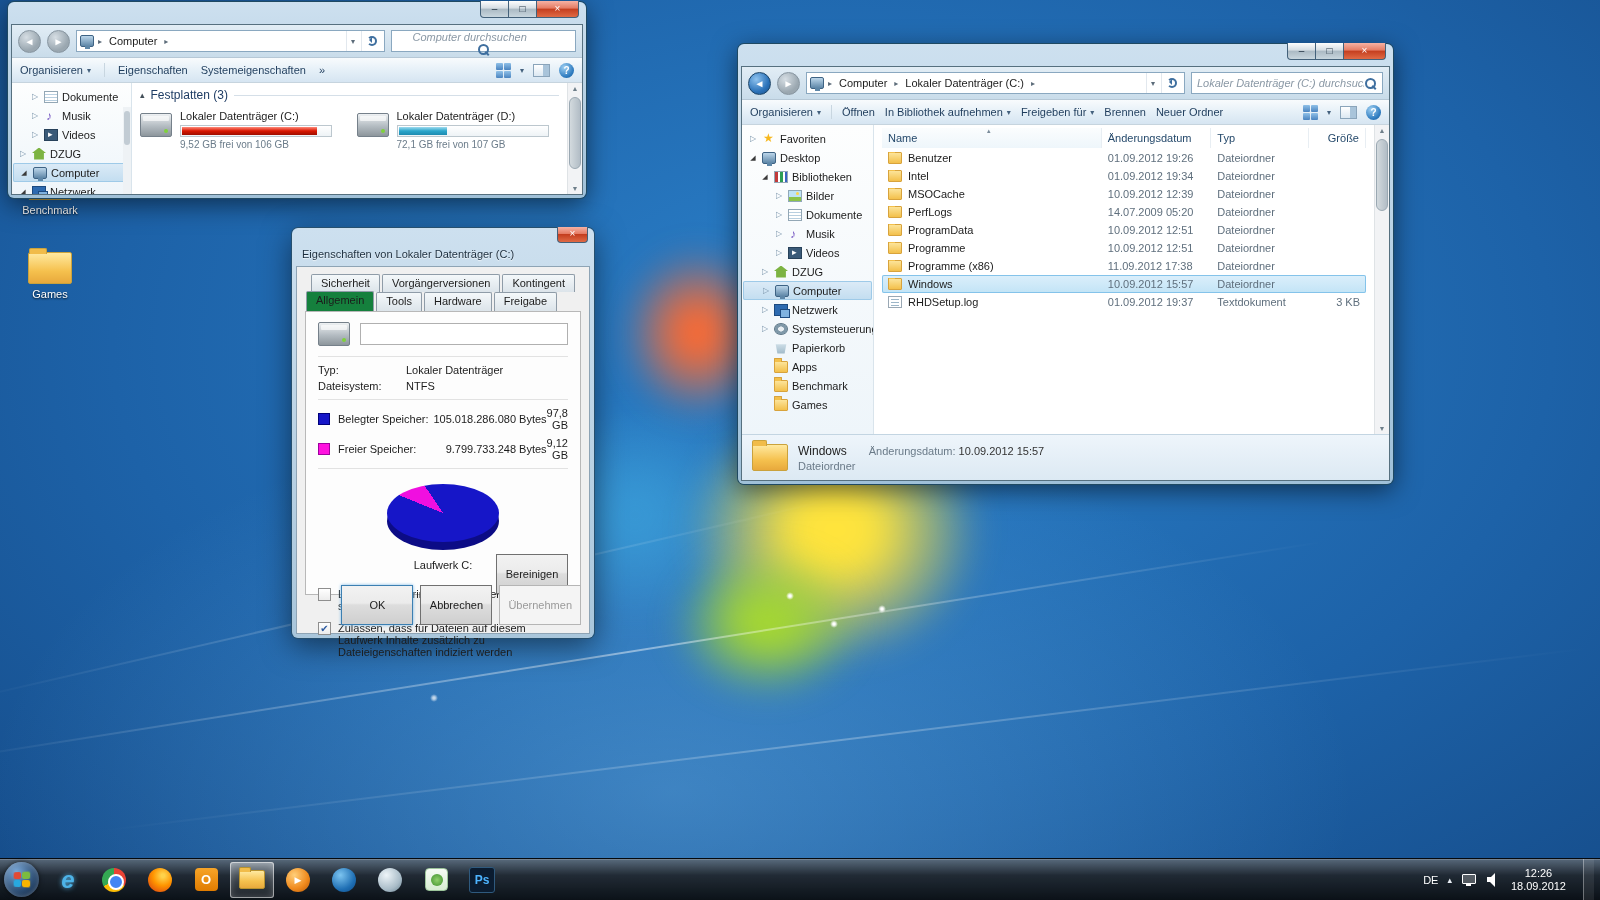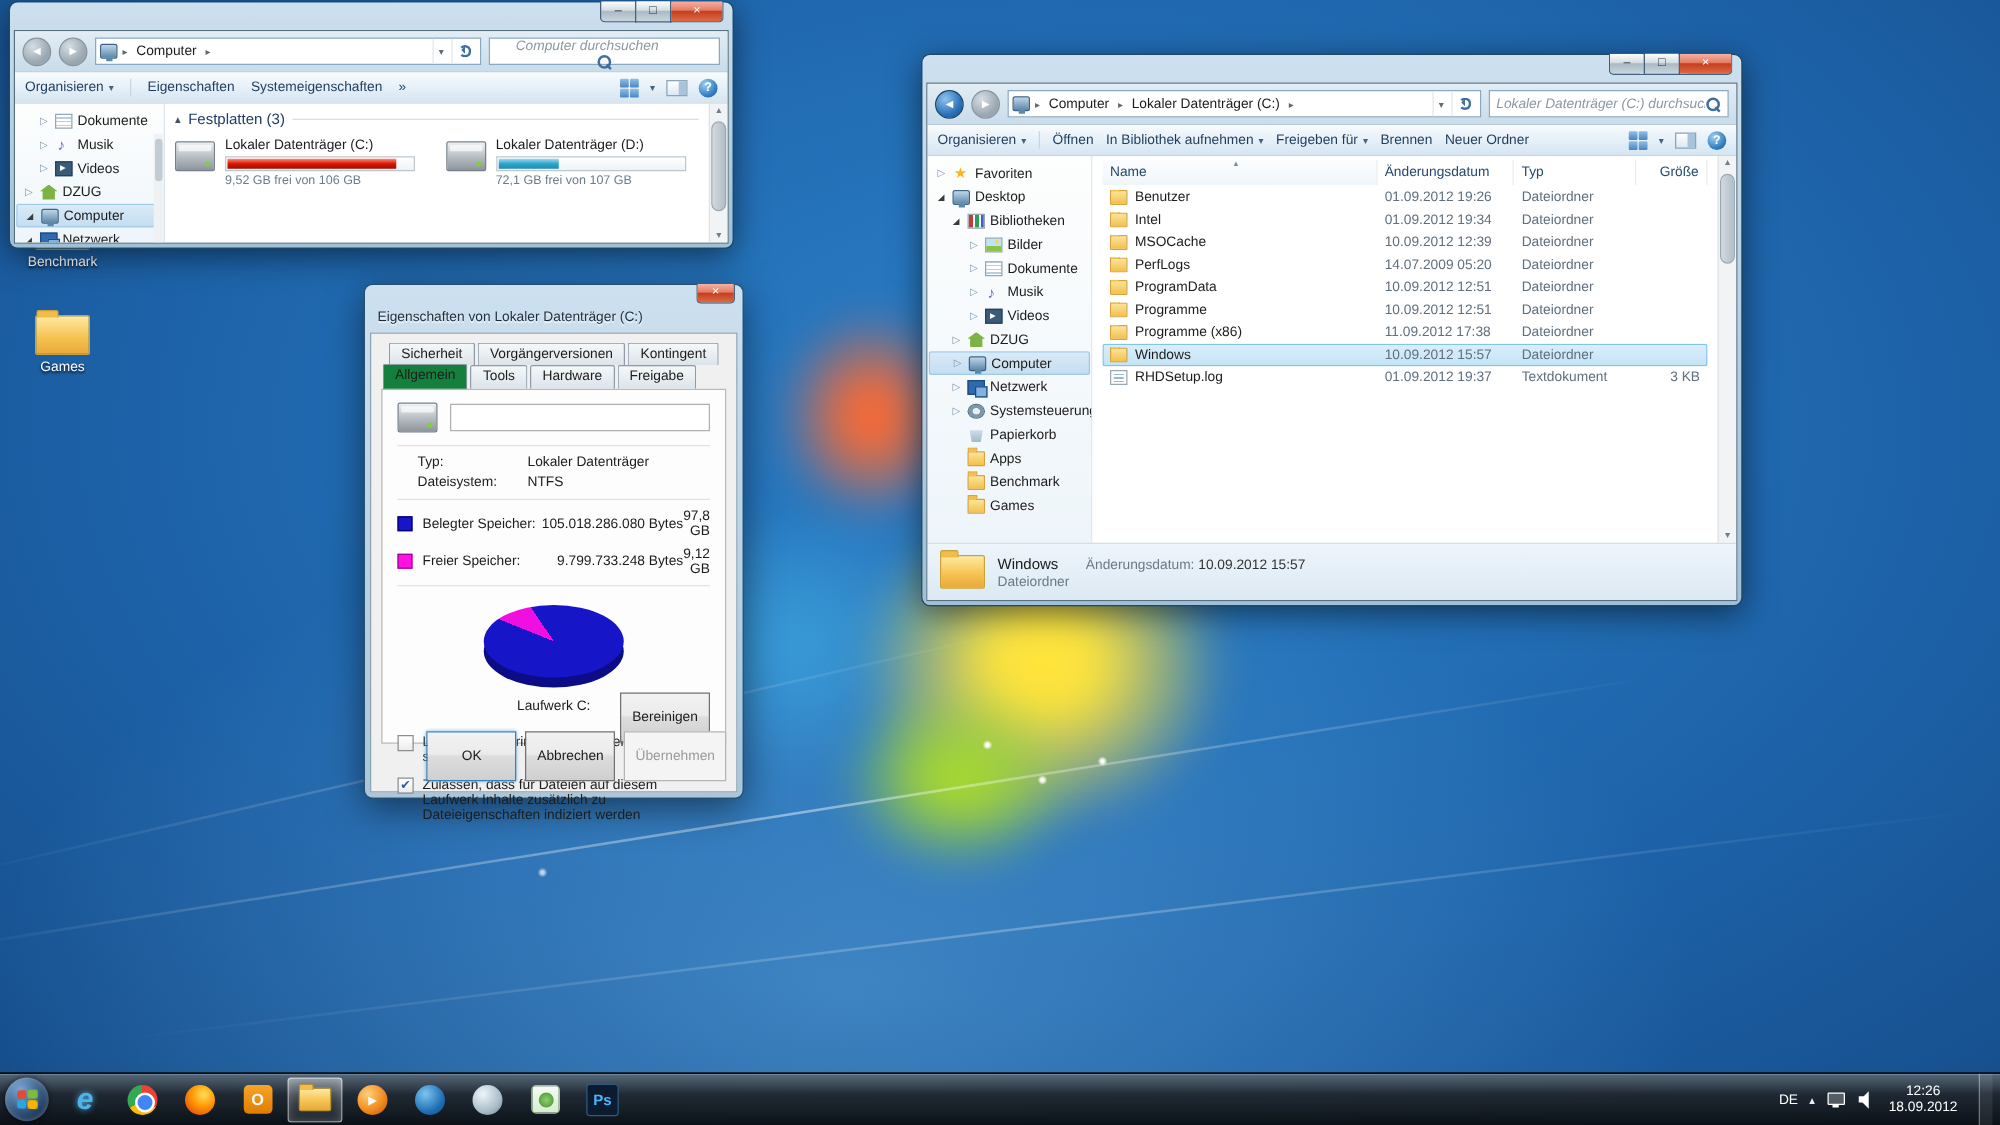--- a/index.html
+++ b/index.html
@@ -184,7 +184,7 @@
   .icon-row { display:flex; gap:10px; align-items:center; margin:0 0 10px; }
   .lbl-input { flex:1; height:22px; border:1px solid #b0b0b0; background:#fff; font-family:"Liberation Sans",sans-serif; padding:0 4px; }
   .sep { border:none; border-top:1px solid #e2e2e2; margin:7px 0; }
-  .kv { display:flex; margin:4px 16px; }
+  .kv { display:flex; margin:4px 0; }
   .kv .k { width:88px; }
   .legend { display:flex; align-items:center; margin:6px 0; }
   .sq { width:12px; height:12px; border:1px solid #444; margin-right:8px; flex:none; }

